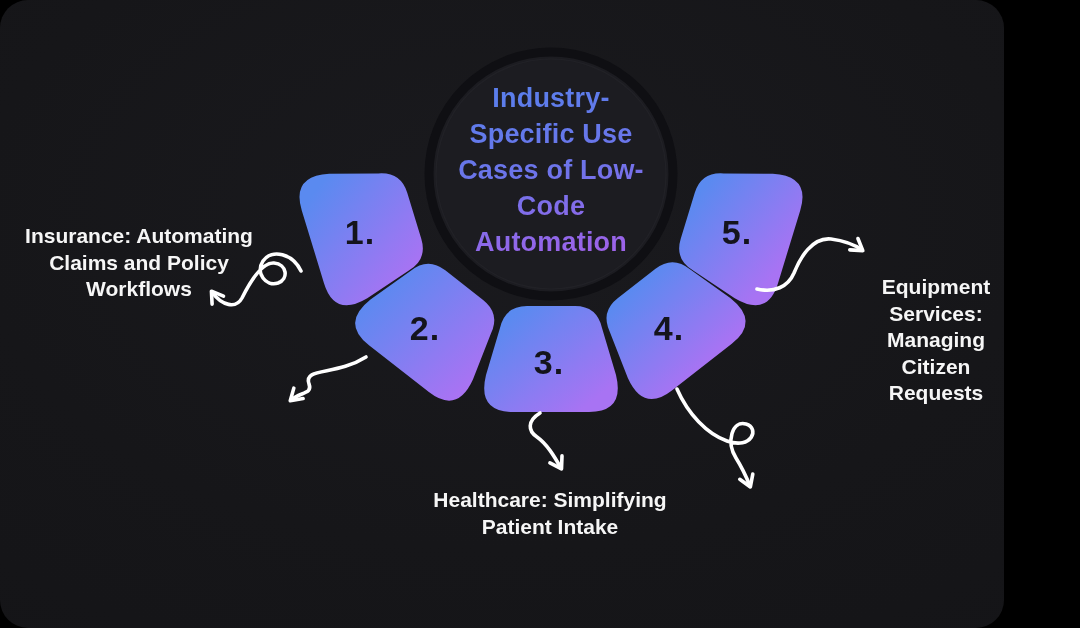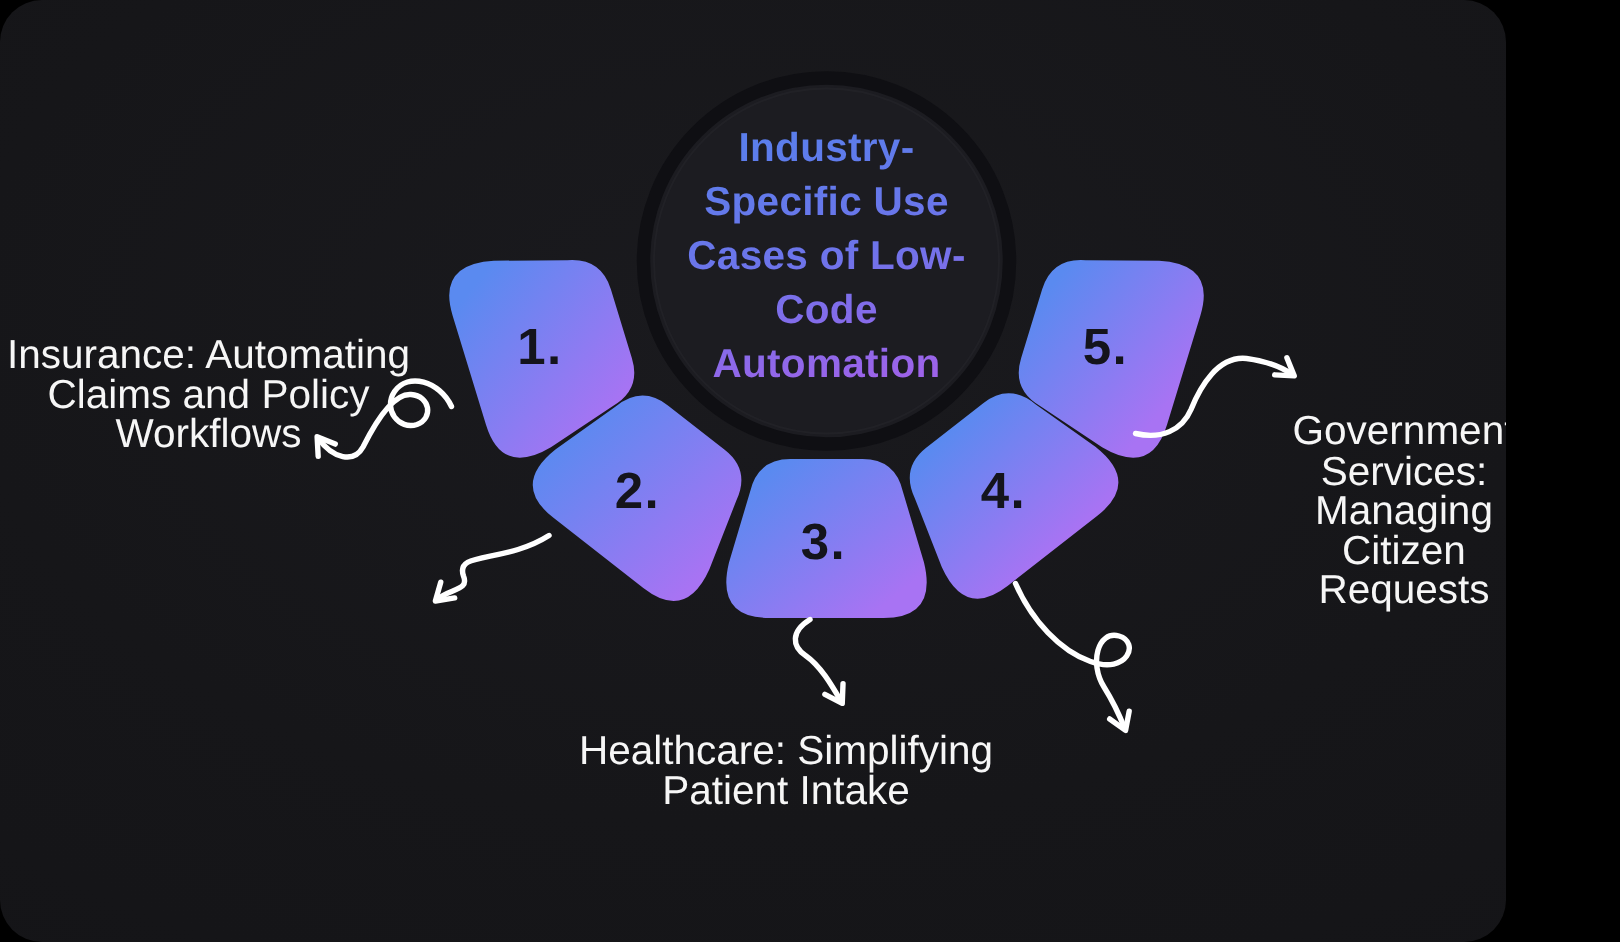--- a/index.html
+++ b/index.html
@@ -25,7 +25,7 @@
   }
   .label{
     position:absolute;transform:translateX(-50%);
-    color:#f6f6f6;font-size:27px;line-height:26.5px;font-weight:400;
+    color:#f6f6f6;font-size:21px;line-height:26.5px;font-weight:700;
     text-align:center;white-space:pre-line;
   }
   .label-insurance{left:139px;top:223px;}

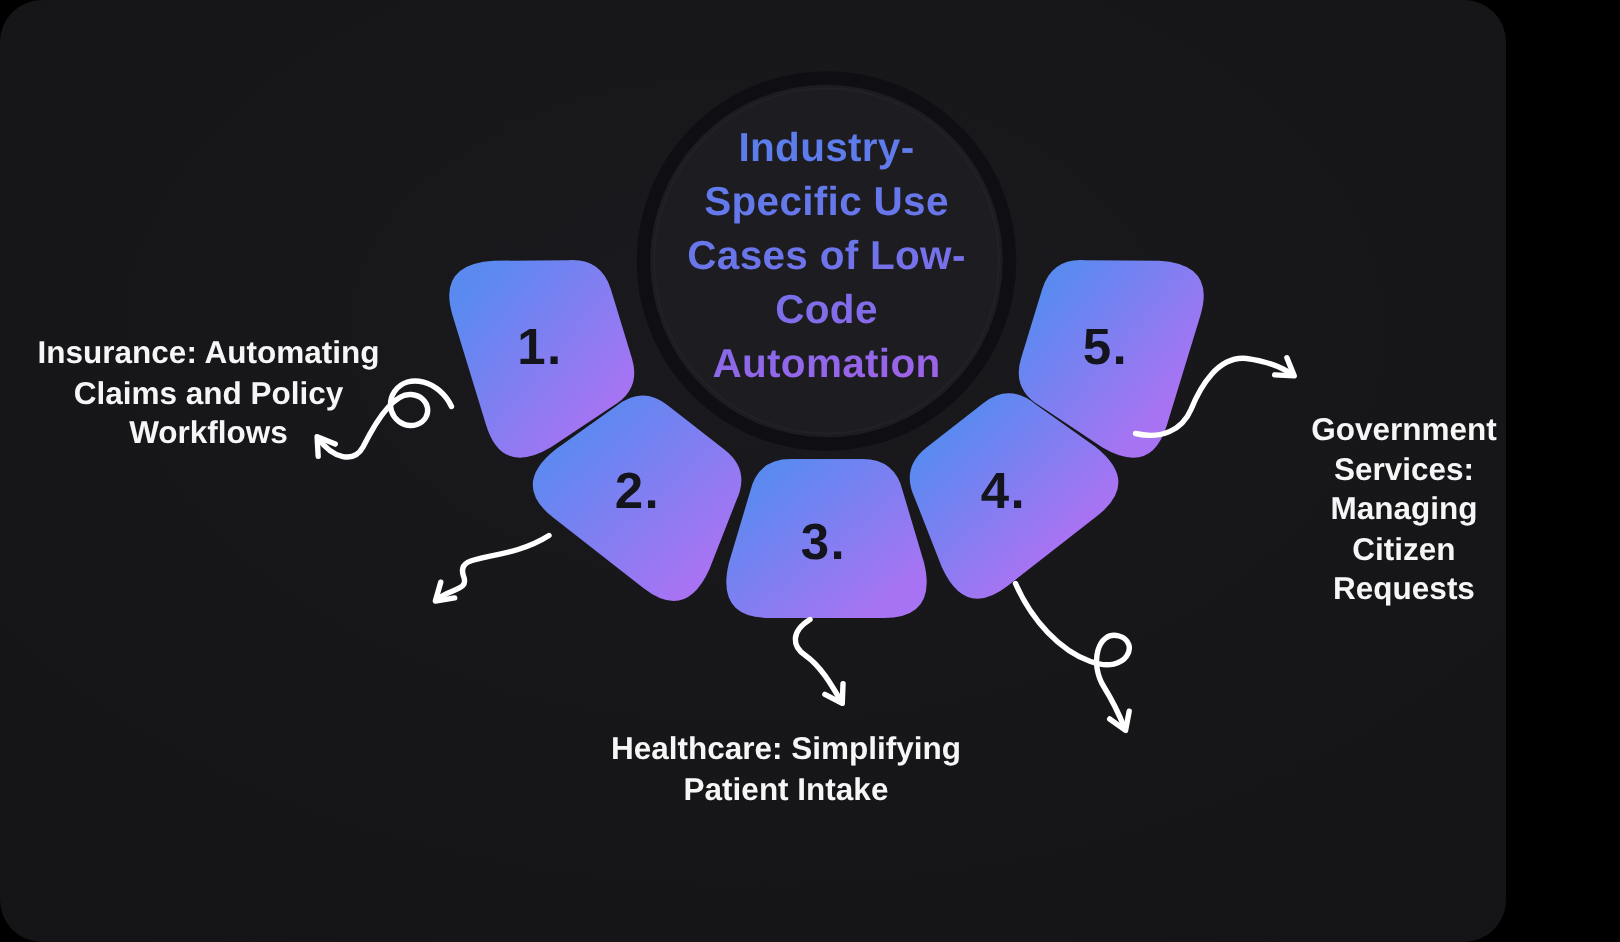--- a/index.html
+++ b/index.html
@@ -114,7 +114,7 @@
 Workflows</div>
   <div class="label label-healthcare">Healthcare: Simplifying
 Patient Intake</div>
-  <div class="label label-government">Government Services:
+  <div class="label label-government">Equipment Services:
 Managing Citizen Requests</div>
 </div>
 

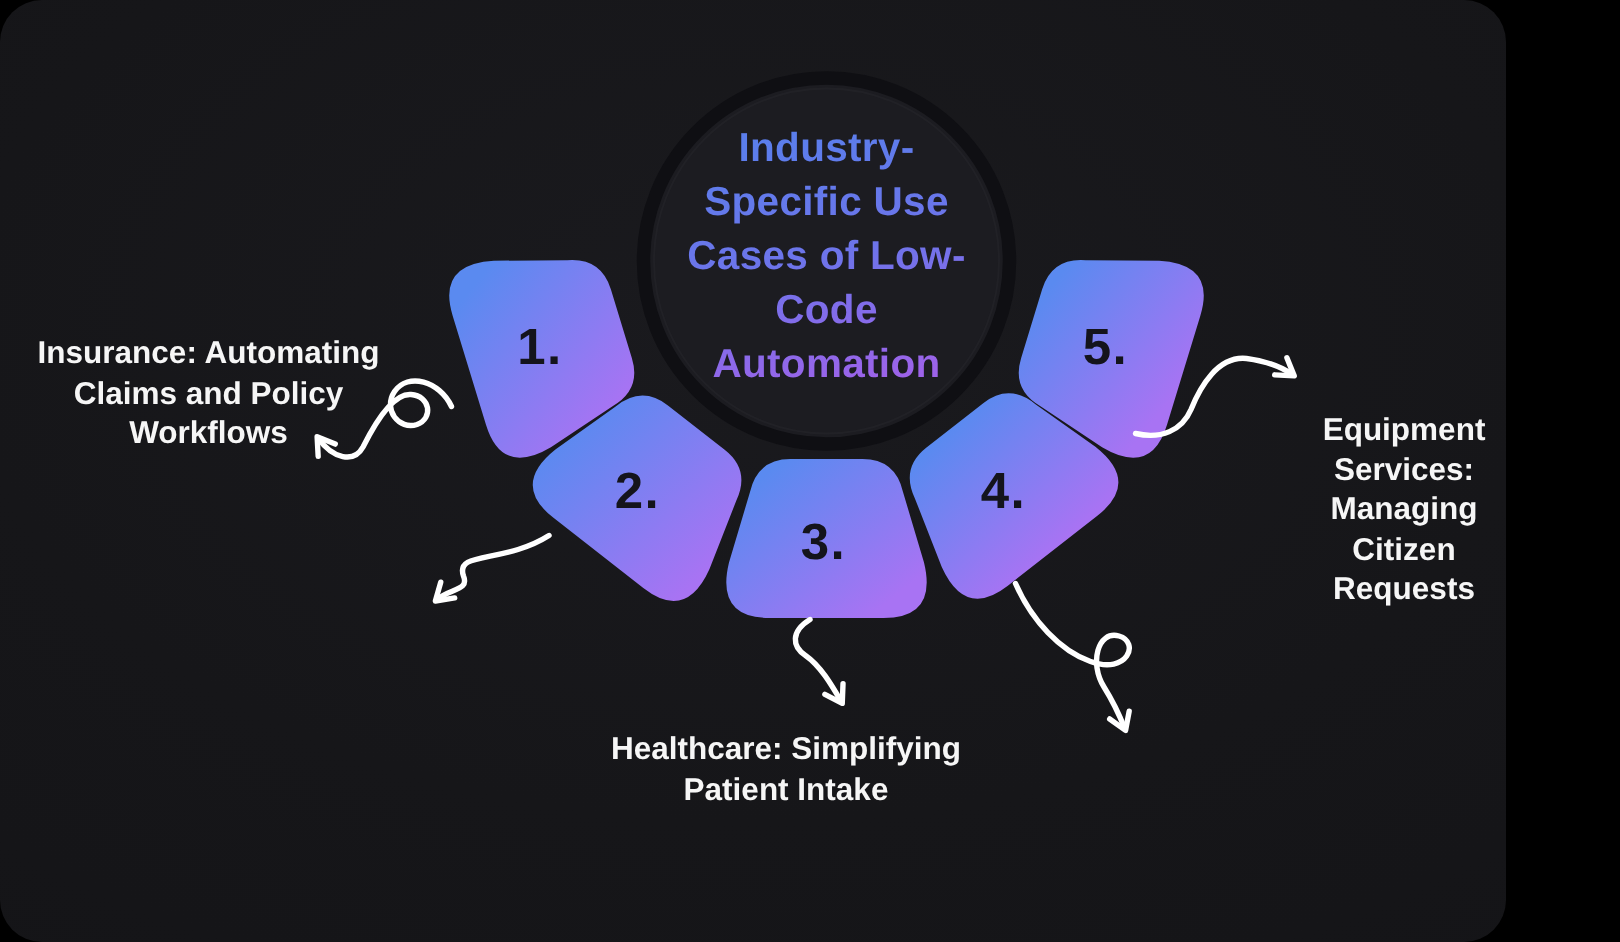--- a/index.html
+++ b/index.html
@@ -30,7 +30,7 @@
   }
   .label-insurance{left:139px;top:223px;}
   .label-banking{left:288px;top:425px;}
-  .label-healthcare{left:524px;top:487px;}
+  .label-healthcare{left:550px;top:487px;}
   .label-manufacturing{left:892px;top:475px;line-height:27px;}
   .label-government{left:936px;top:274px;}
 </style>

